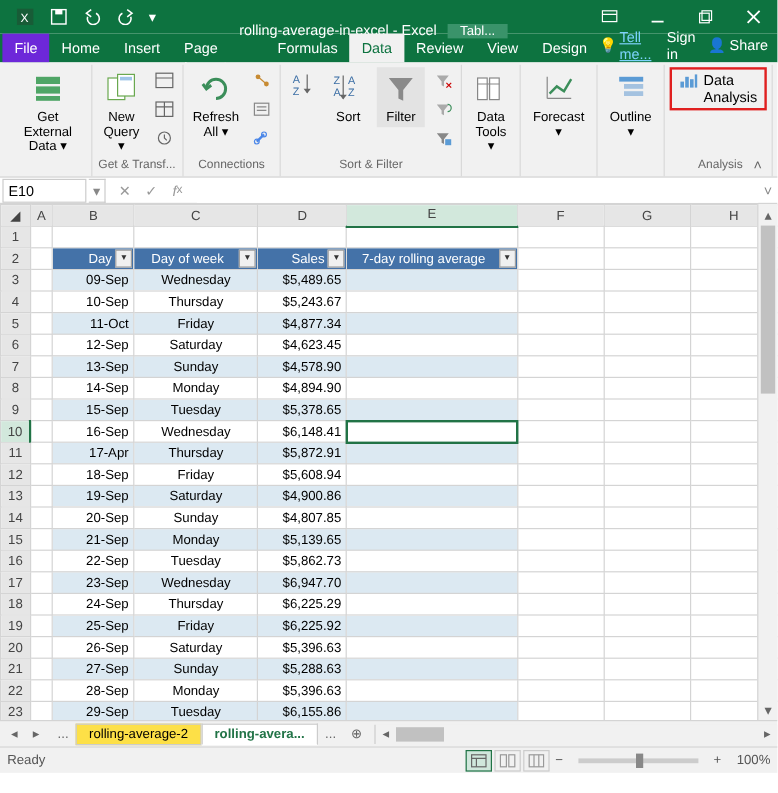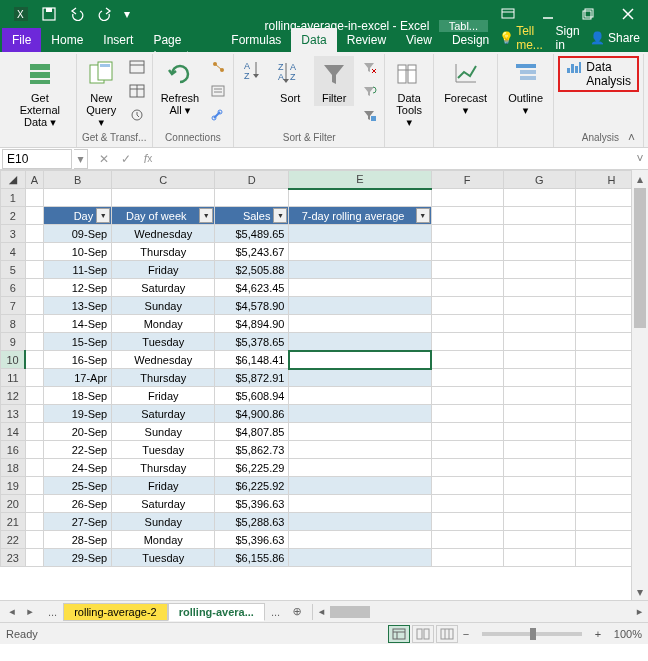--- a/index.html
+++ b/index.html
@@ -9,7 +9,7 @@
 .titlebar { background: #0d7340; height: 28px; display: flex; align-items: center; color: #fff; font-size: 12px; }
 .titlebar .qat { display: flex; align-items: center; gap: 2px; padding-left: 8px; }
 .qat-btn { width: 26px; height: 22px; display: flex; align-items: center; justify-content: center; cursor: pointer; }
-.titlebar .title { flex: 1; text-align: right; white-space: nowrap; overflow: hidden; margin-top: 24px; }
+.titlebar .title { flex: 1; text-align: center; white-space: nowrap; overflow: hidden; margin-top: 24px; }
 .titlebar .tabtools { background: #3a936a; padding: 0 10px; height: 20px; line-height: 20px; margin-left: 6px; font-size: 11px; }
 .titlebar .winctrl { display: flex; }
 .winctrl div { width: 40px; height: 28px; display: flex; align-items: center; justify-content: center; cursor: pointer; }

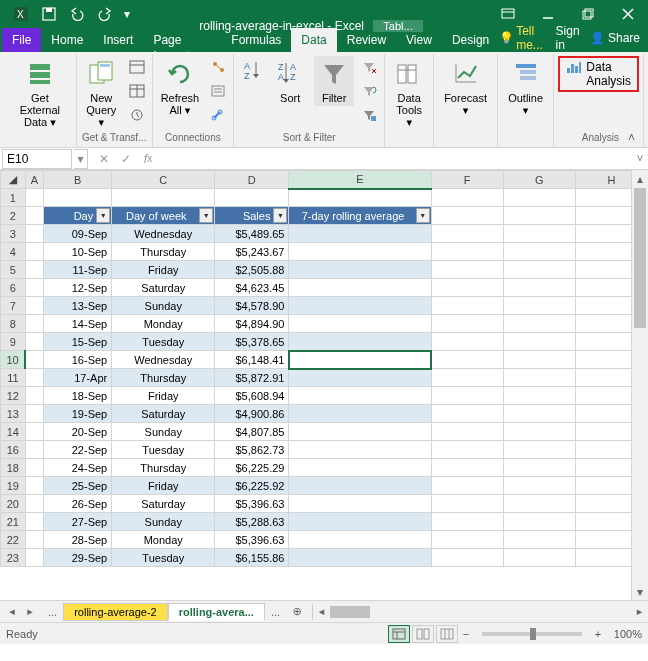--- a/index.html
+++ b/index.html
@@ -20,7 +20,7 @@
 .rtab.file { background: #6d28d9; }
 .rtab.active { background: #f1f1f1; color: #0d7340; }
 .ribbon-tabs .right { margin-left: auto; display: flex; align-items: center; gap: 6px; padding-right: 8px; font-size: 12px; }
-.tell-me { color: #fde047; font-size: 12px; }
+.tell-me { color: #7dd3fc; font-size: 12px; text-decoration: underline; }
 
 
 .ribbon { background: #f1f1f1; border-bottom: 1px solid #d4d4d4; height: 96px; display: flex; align-items: stretch; padding: 2px 4px 0 4px; position: relative; }

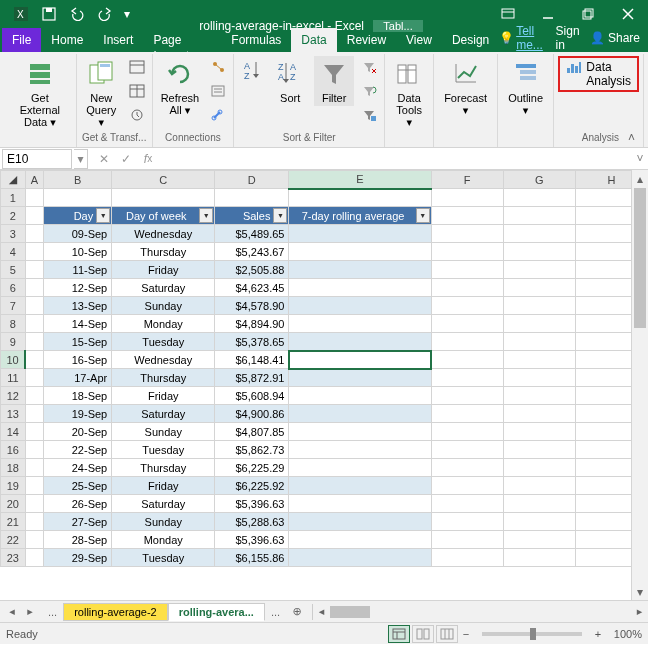--- a/index.html
+++ b/index.html
@@ -485,7 +485,7 @@
         <tr class="band-even">
           <th class="rowhdr">5</th>
           <td style="background:#fff"></td>
-          <td class="r">11-Sep</td>
+          <td class="r">11-Oct</td>
           <td class="c">Friday</td>
           <td class="r">$2,505.88</td>
           <td class="colE-body"></td>

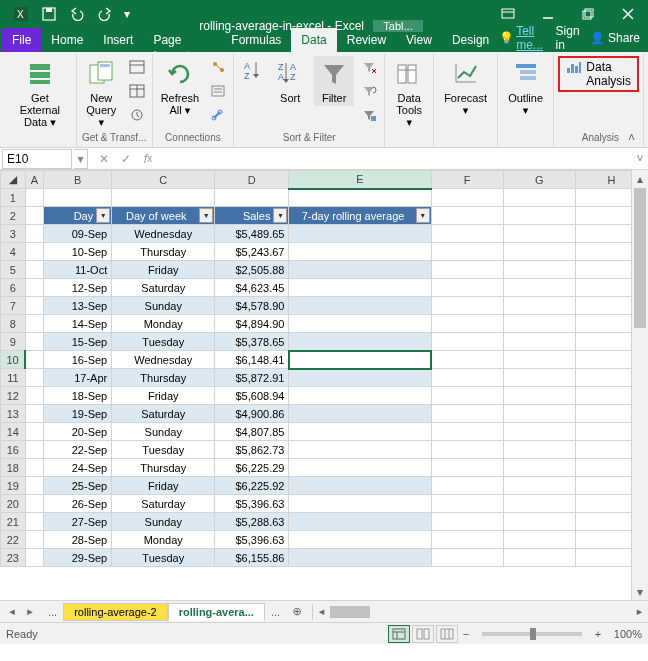--- a/index.html
+++ b/index.html
@@ -487,7 +487,7 @@
           <td style="background:#fff"></td>
           <td class="r">11-Oct</td>
           <td class="c">Friday</td>
-          <td class="r">$2,505.88</td>
+          <td class="r">$4,877.34</td>
           <td class="colE-body"></td>
           <td style="background:#fff"></td>
           <td style="background:#fff"></td>

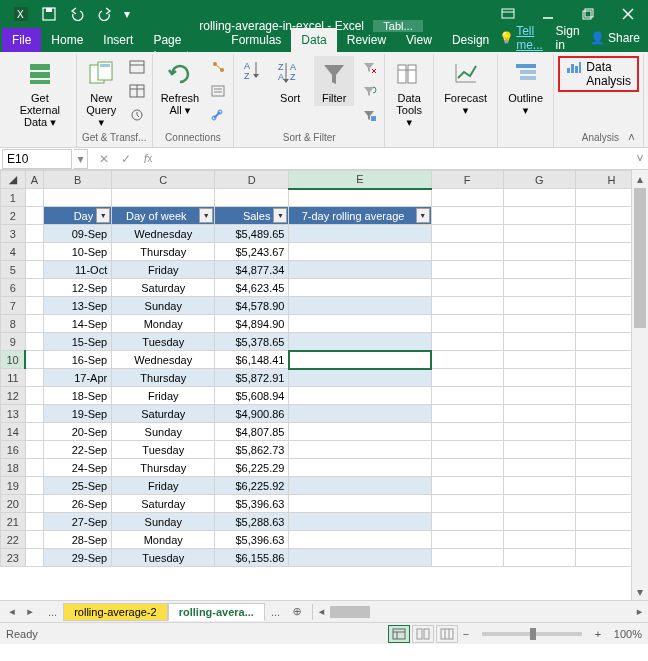--- a/index.html
+++ b/index.html
@@ -592,6 +592,17 @@
           <td style="background:#fff"></td>
           <td style="background:#fff"></td>
         </tr>
+        <tr class="band-even">
+          <th class="rowhdr">15</th>
+          <td style="background:#fff"></td>
+          <td class="r">21-Sep</td>
+          <td class="c">Monday</td>
+          <td class="r">$5,139.65</td>
+          <td class="colE-body"></td>
+          <td style="background:#fff"></td>
+          <td style="background:#fff"></td>
+          <td style="background:#fff"></td>
+        </tr>
         <tr class="band-odd">
           <th class="rowhdr">16</th>
           <td style="background:#fff"></td>

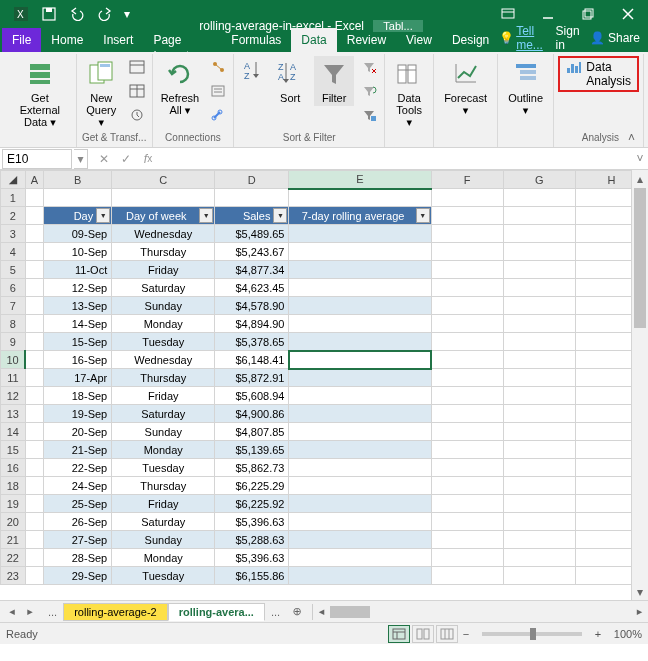--- a/index.html
+++ b/index.html
@@ -614,6 +614,17 @@
           <td style="background:#fff"></td>
           <td style="background:#fff"></td>
         </tr>
+        <tr class="band-even">
+          <th class="rowhdr">17</th>
+          <td style="background:#fff"></td>
+          <td class="r">23-Sep</td>
+          <td class="c">Wednesday</td>
+          <td class="r">$6,947.70</td>
+          <td class="colE-body"></td>
+          <td style="background:#fff"></td>
+          <td style="background:#fff"></td>
+          <td style="background:#fff"></td>
+        </tr>
         <tr class="band-odd">
           <th class="rowhdr">18</th>
           <td style="background:#fff"></td>

